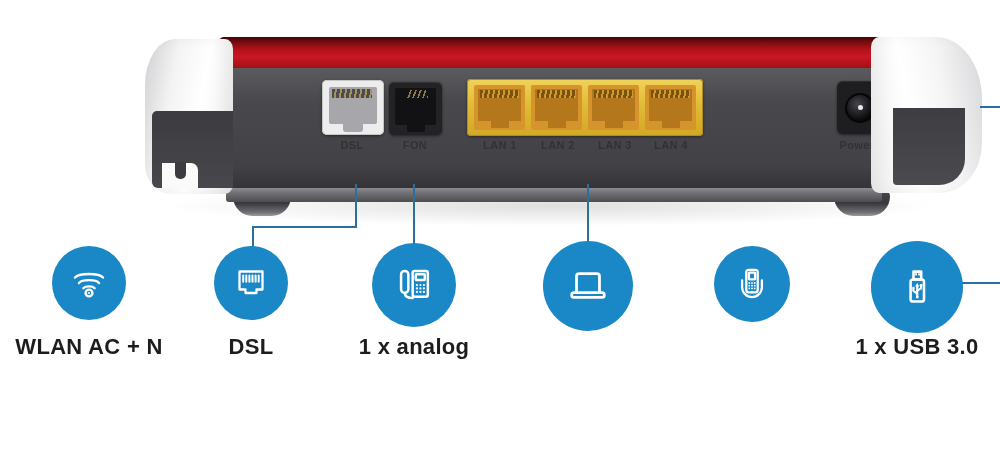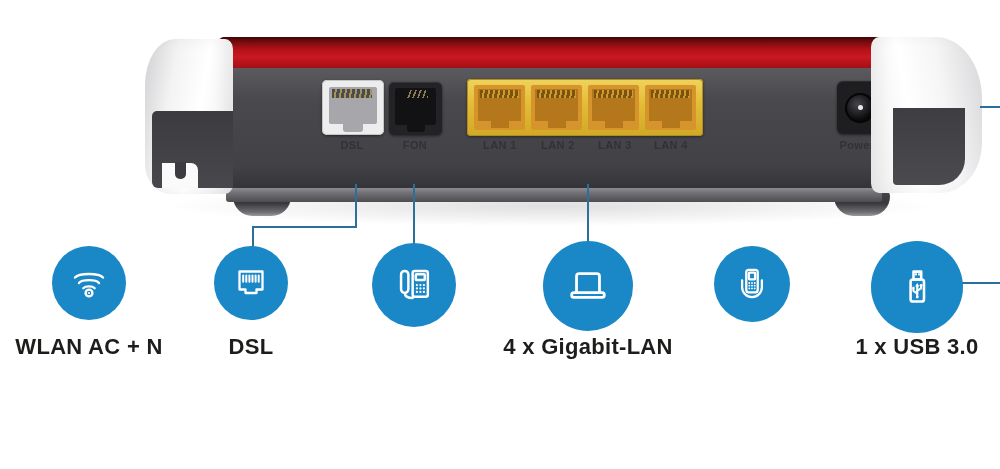--- a/index.html
+++ b/index.html
@@ -234,6 +234,7 @@
 
   <span class="feature-label" style="left:-21px;">WLAN AC + N</span>
   <span class="feature-label" style="left:141px;">DSL</span>
+  <span class="feature-label" style="left:304px;">1 x analog</span>
   <span class="feature-label" style="left:478px;">4 x Gigabit-LAN</span>
   <span class="feature-label" style="left:807px;">1 x USB 3.0</span>
 

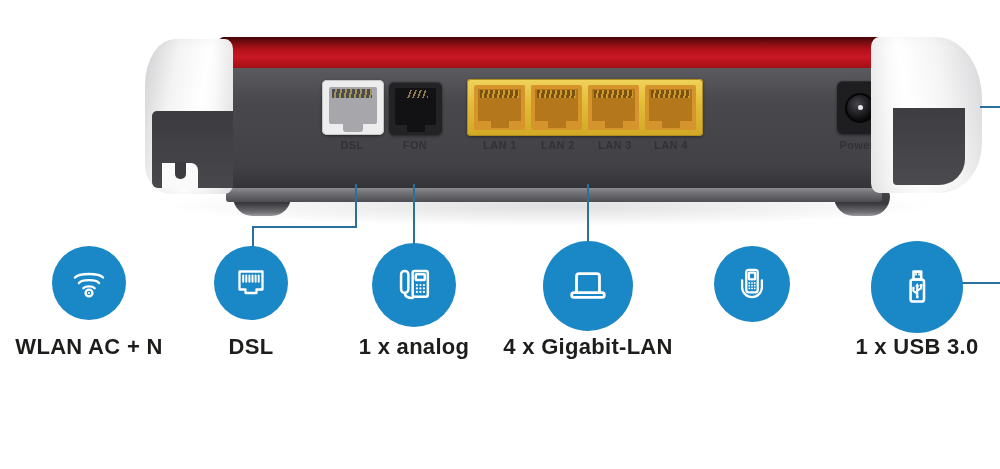--- a/index.html
+++ b/index.html
@@ -235,7 +235,6 @@
   <span class="feature-label" style="left:-21px;">WLAN AC + N</span>
   <span class="feature-label" style="left:141px;">DSL</span>
   <span class="feature-label" style="left:304px;">1 x analog</span>
-  <span class="feature-label" style="left:478px;">4 x Gigabit-LAN</span>
   <span class="feature-label" style="left:807px;">1 x USB 3.0</span>
 
 </div>

